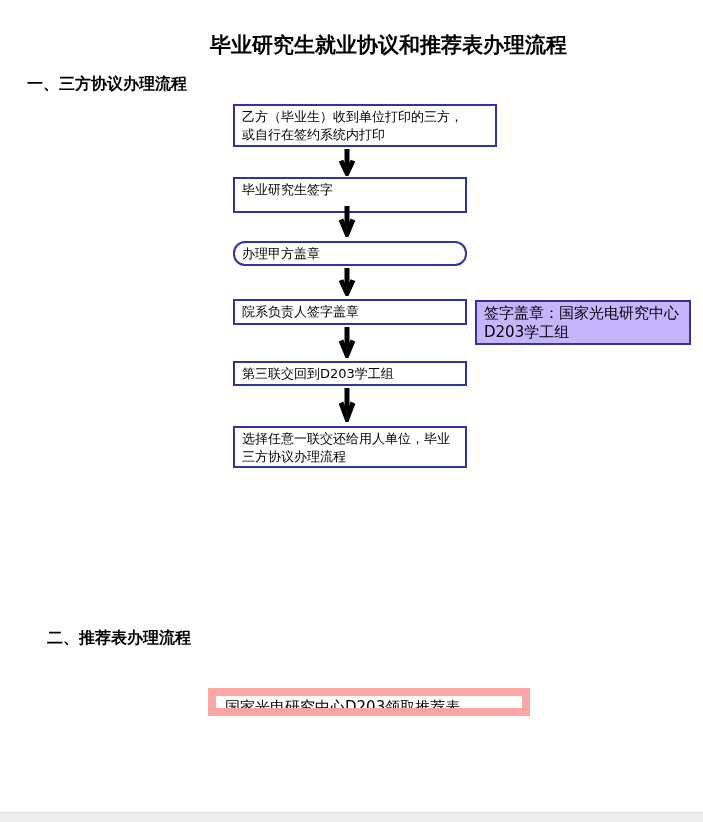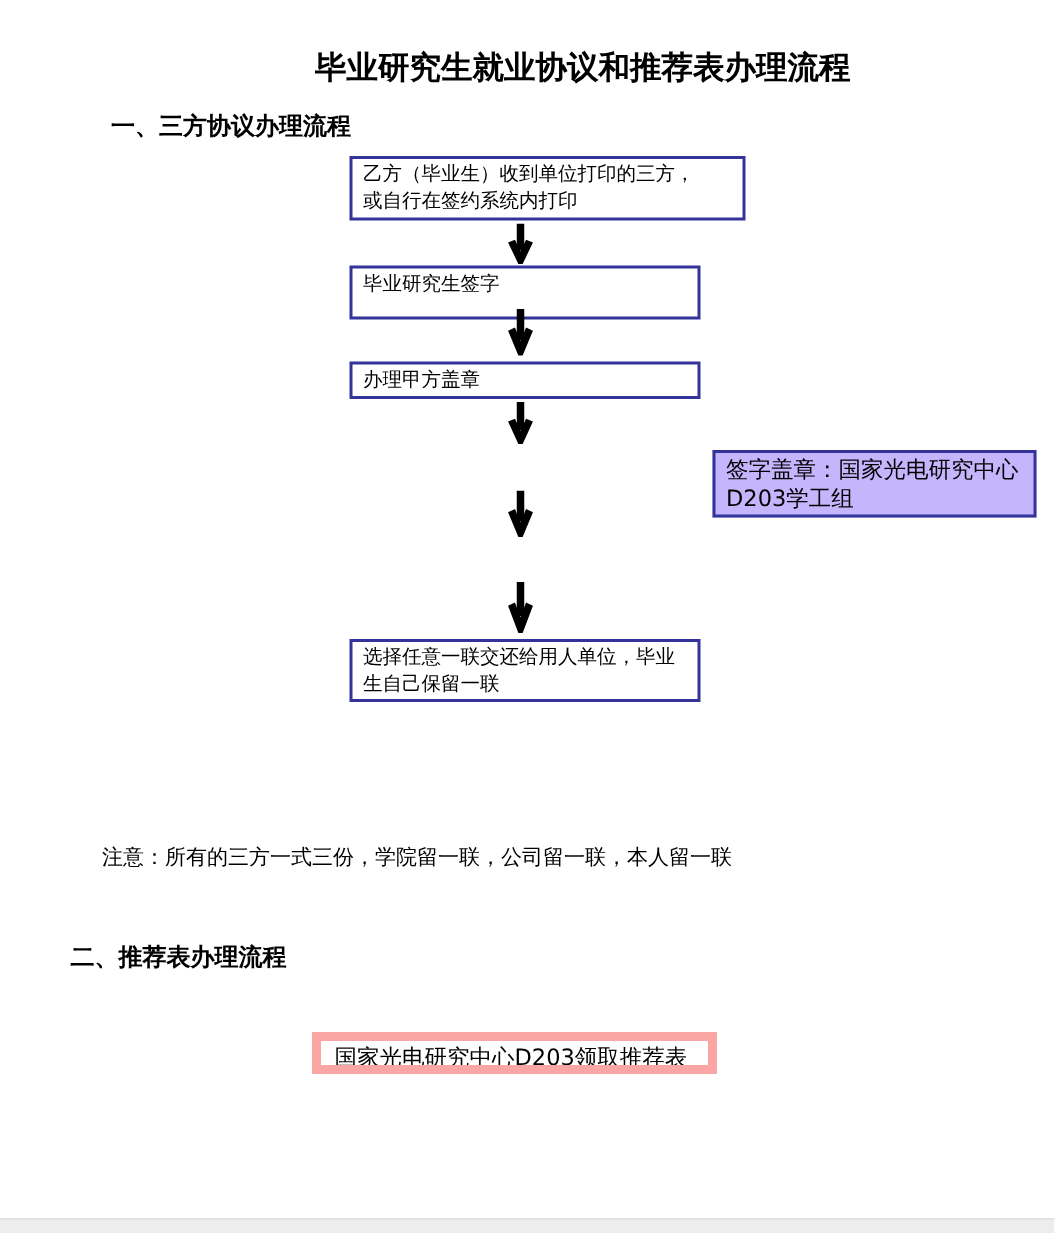--- a/index.html
+++ b/index.html
@@ -25,7 +25,7 @@
     font-size: 16px; font-weight: bold;
     white-space: nowrap;
   }
-  .h1 { left: 27px; top: 74px; margin-left: 47px; }
+  .h1 { left: 27px; top: 74px; }
   .h2 { left: 47px; top: 628px; }
 
   .fbox {

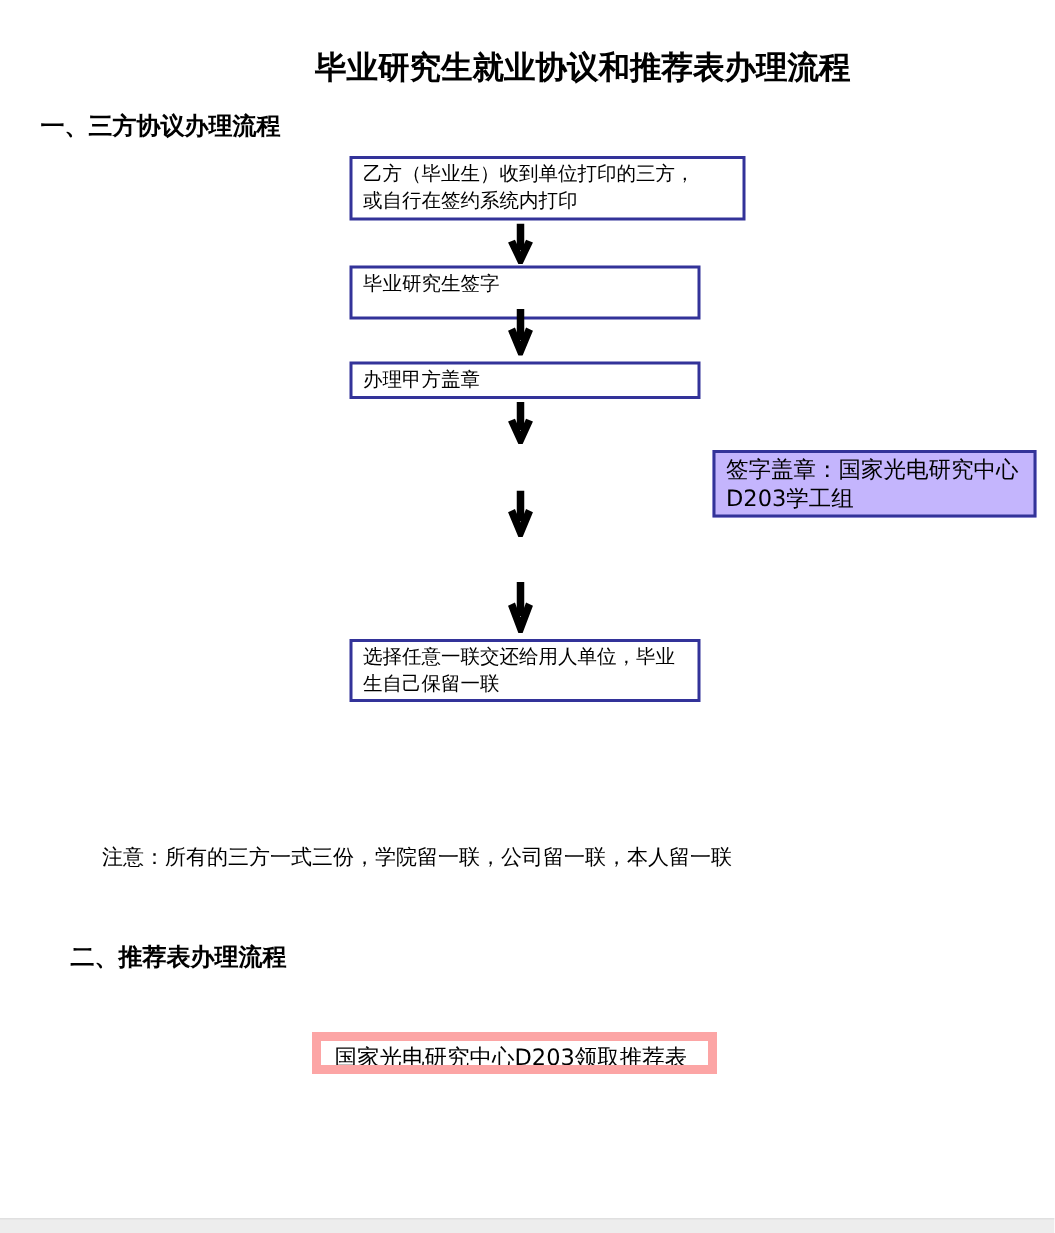--- a/index.html
+++ b/index.html
@@ -41,7 +41,7 @@
   }
   .b1 { left: 233px; top: 104px; width: 264px; height: 43px; }
   .b2 { left: 233px; top: 177px; width: 234px; height: 36px; }
-  .b3 { left: 233px; top: 241px; width: 234px; height: 25px; }
+  .b3 { left: 233px; top: 241px; width: 234px; height: 25px; border-radius: 12px; }
   .b4 { left: 233px; top: 299px; width: 234px; height: 26px; }
   .b5 { left: 233px; top: 361px; width: 234px; height: 25px; }
   .b6 { left: 233px; top: 426px; width: 234px; height: 42px; }

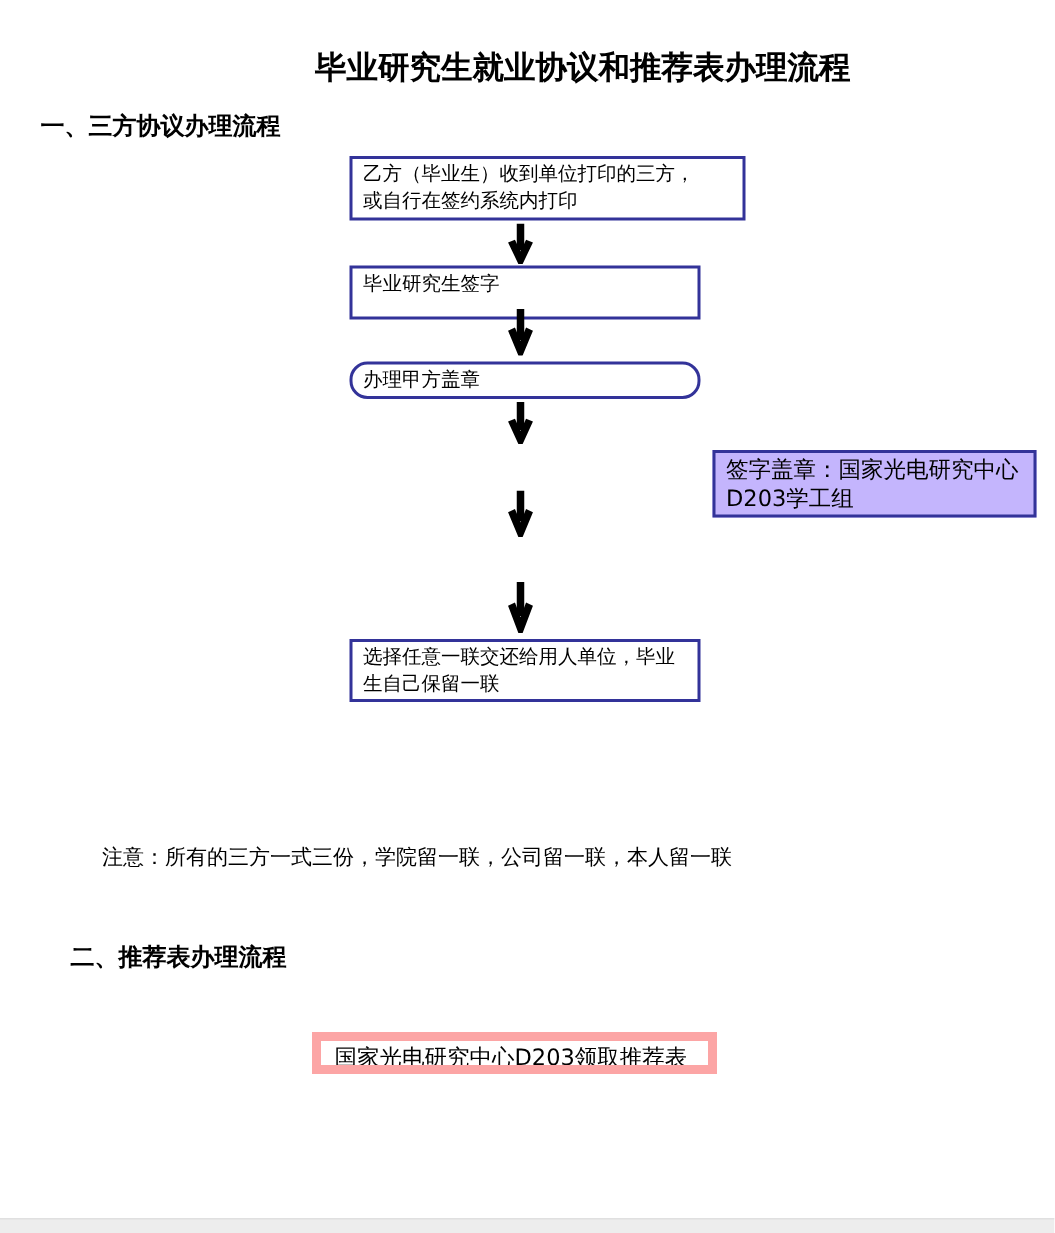--- a/index.html
+++ b/index.html
@@ -145,6 +145,7 @@
     </svg>
   </div>
 
+  <div class="fbox b4">院系负责人签字盖章</div>
 
   <div class="side-box">签字盖章：国家光电研究中心
 D203学工组</div>

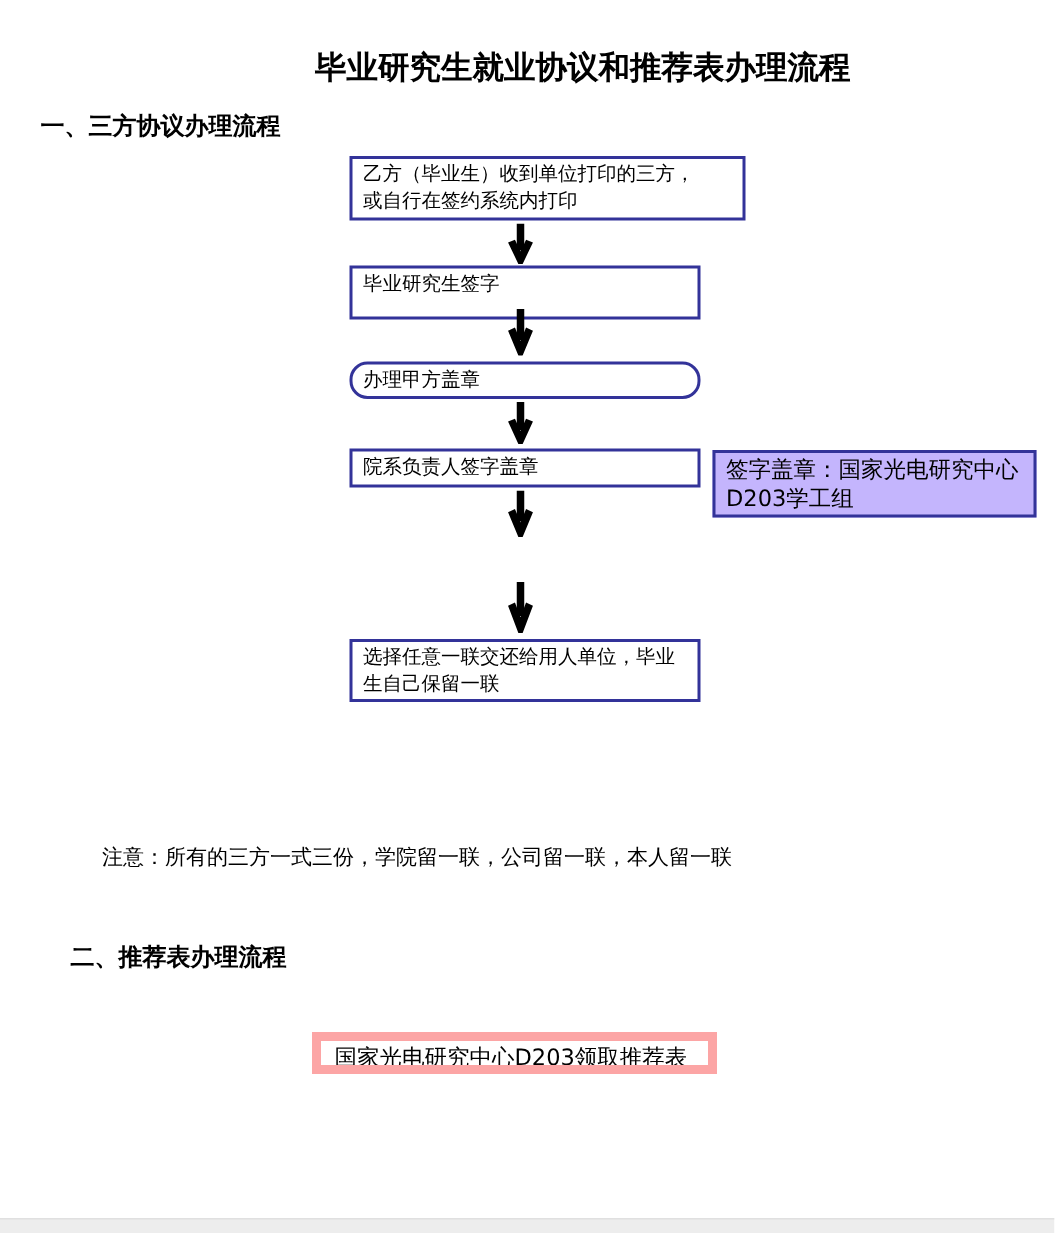--- a/index.html
+++ b/index.html
@@ -157,6 +157,7 @@
     </svg>
   </div>
 
+  <div class="fbox b5">第三联交回到D203学工组</div>
 
   <div class="arrow a5">
     <svg viewBox="0 0 18 30" preserveAspectRatio="none">

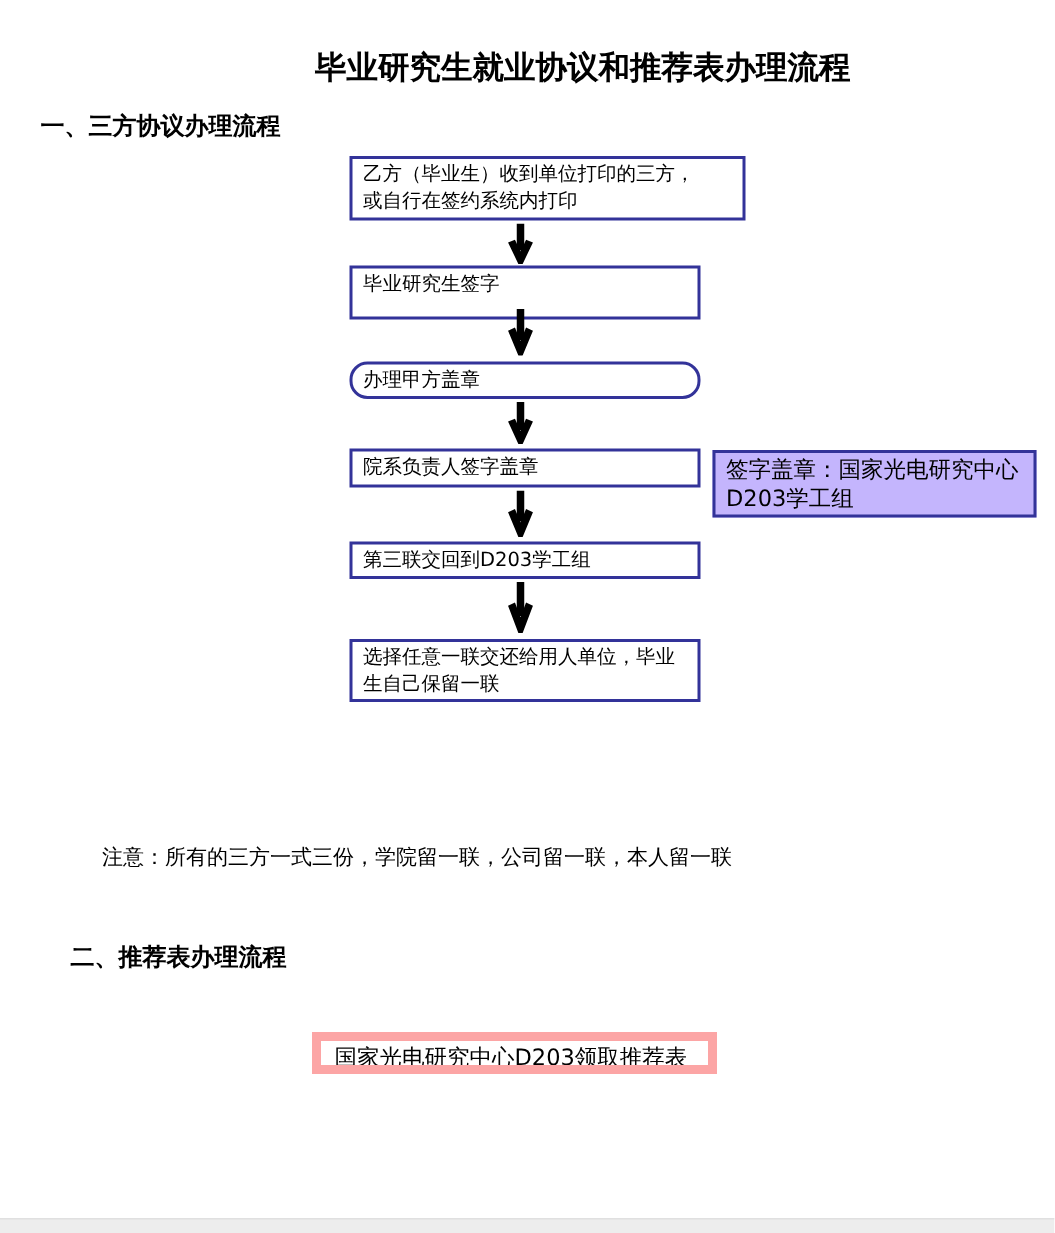--- a/index.html
+++ b/index.html
@@ -167,7 +167,7 @@
   </div>
 
   <div class="fbox b6">选择任意一联交还给用人单位，毕业
-生自己保留一联</div>
+三方协议办理流程</div>
 
   <div class="note1">注意：所有的三方一式三份，学院留一联，公司留一联，本人留一联</div>
 

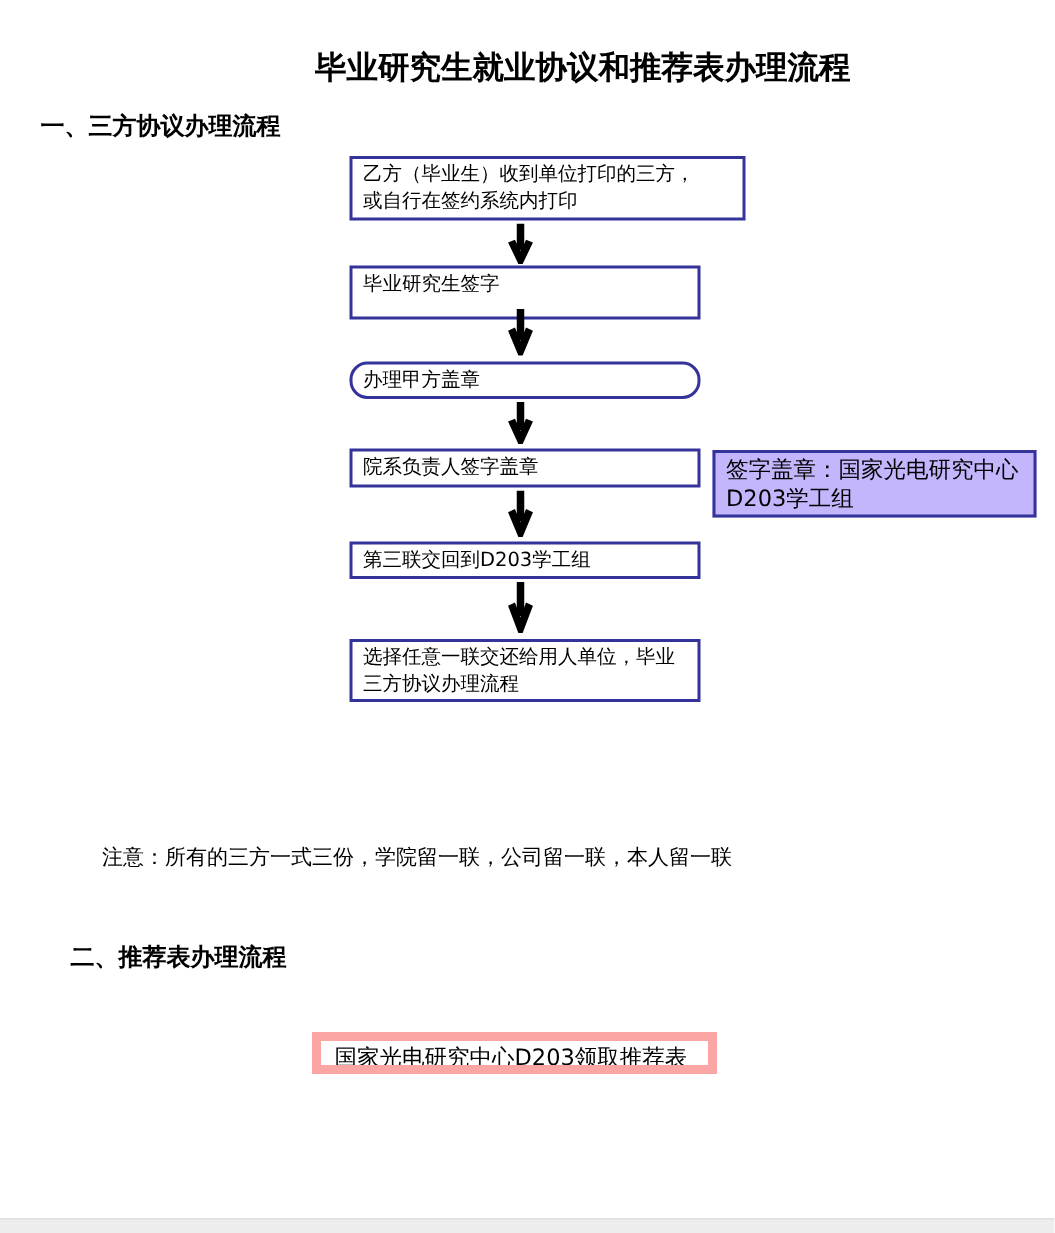--- a/index.html
+++ b/index.html
@@ -169,7 +169,6 @@
   <div class="fbox b6">选择任意一联交还给用人单位，毕业
 三方协议办理流程</div>
 
-  <div class="note1">注意：所有的三方一式三份，学院留一联，公司留一联，本人留一联</div>
 
   <div class="sec-heading h2">二、推荐表办理流程</div>
 

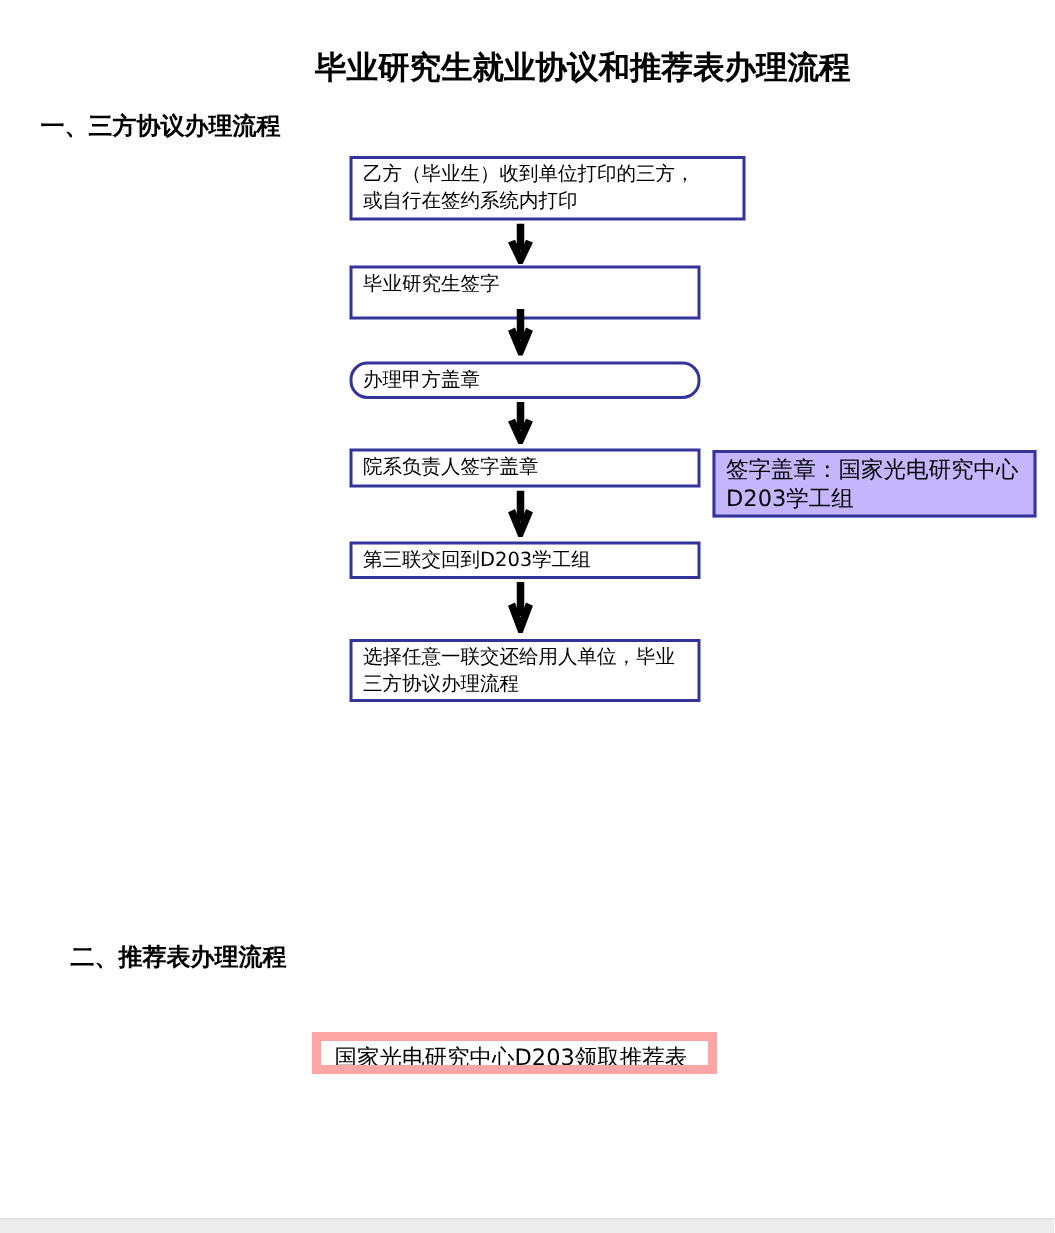--- a/index.html
+++ b/index.html
@@ -80,9 +80,9 @@
 
   .flow2-box {
     position: absolute;
-    left: 208px; top: 688px; width: 270px; height: 28px;
+    left: 208px; top: 688px; width: 322px; height: 28px;
     box-sizing: border-box;
-    border: 6px solid #fca5a5;
+    border: 8px solid #fca5a5;
     background: #ffffff;
     font-size: 15px;
     line-height: 23px;

